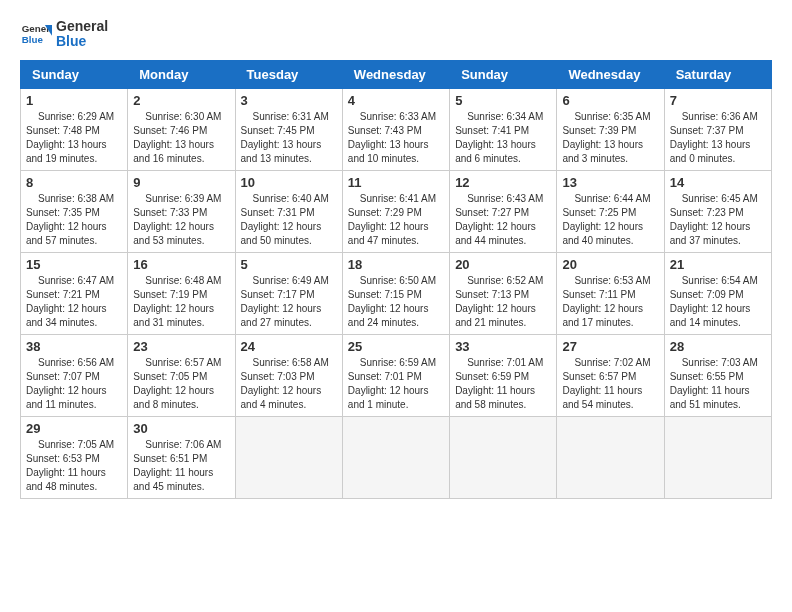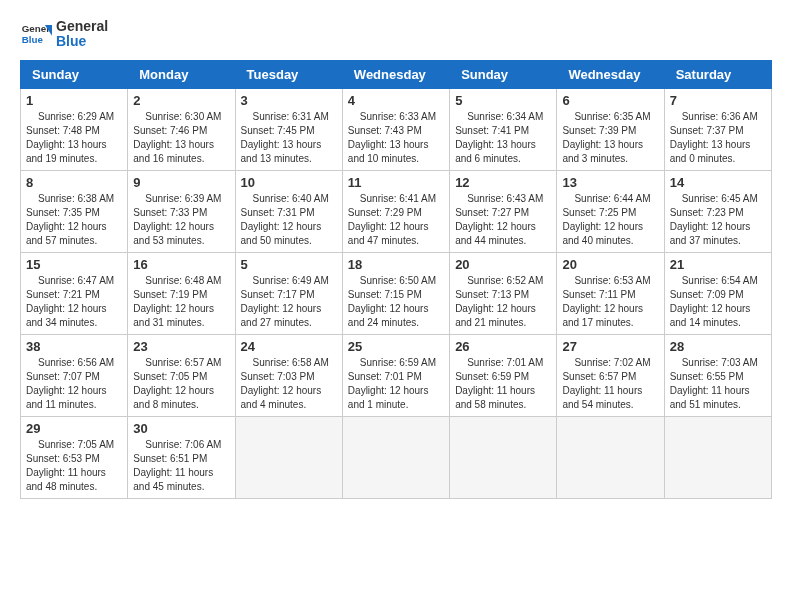--- a/index.html
+++ b/index.html
@@ -224,7 +224,7 @@
           <span class="cell-text">Sunrise: 6:59 AM<br>Sunset: 7:01 PM<br>Daylight: 12 hours and 1 minute.</span>
         </td>
         <td>
-          <span class="day-number">26</span>
+          <span class="day-number">33</span>
           <span class="cell-text">Sunrise: 7:01 AM<br>Sunset: 6:59 PM<br>Daylight: 11 hours and 58 minutes.</span>
         </td>
         <td>

